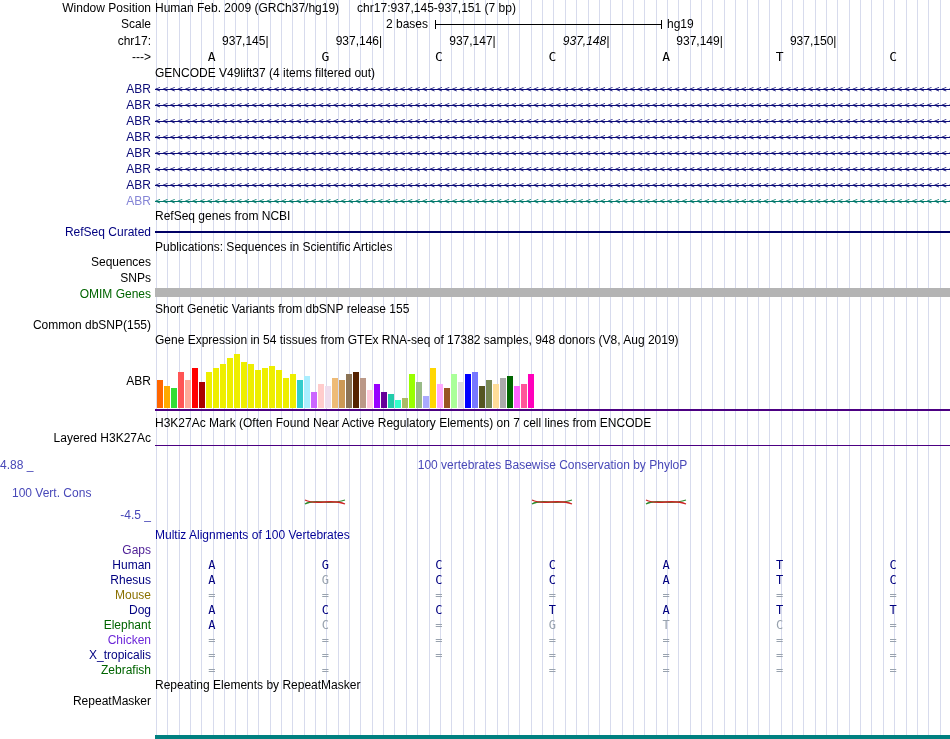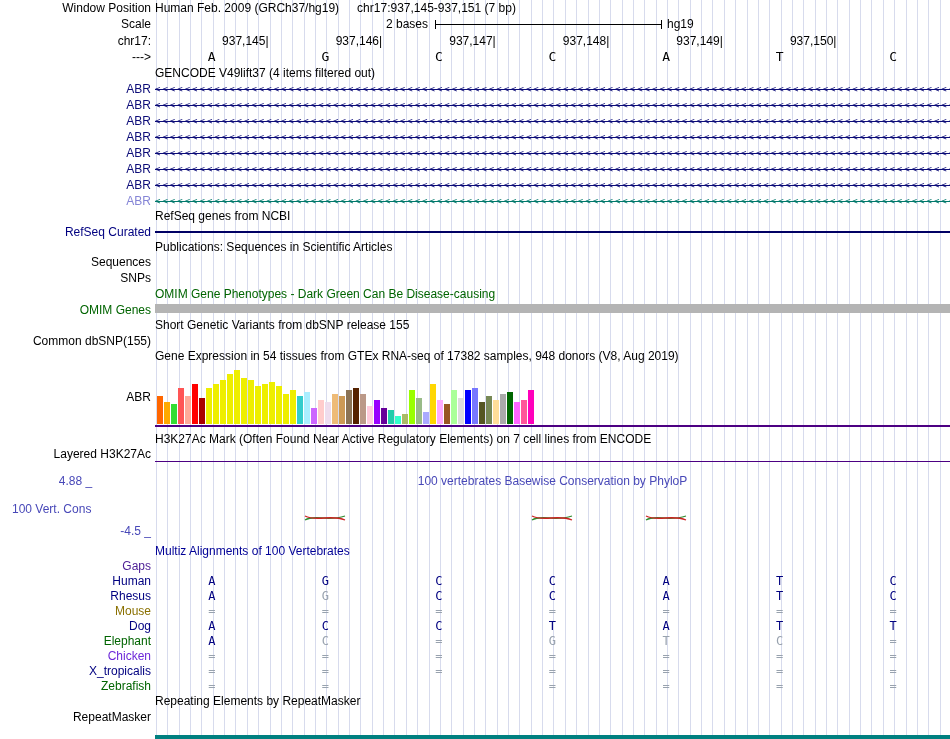--- a/index.html
+++ b/index.html
@@ -81,7 +81,7 @@
           <div class="tickspan" style="left: 113.571px;">937,145|</div>
           <div class="tickspan" style="left: 227.142px;">937,146|</div>
           <div class="tickspan" style="left: 340.713px;">937,147|</div>
-          <div class="tickspan" style="left: 454.284px;">937,148|</div>
+          <div class="tickspan" style="left: 454.284px; font-style: italic;">937,148|</div>
           <div class="tickspan" style="left: 567.855px;">937,149|</div>
           <div class="tickspan" style="left: 681.426px;">937,150|</div>
         </div>

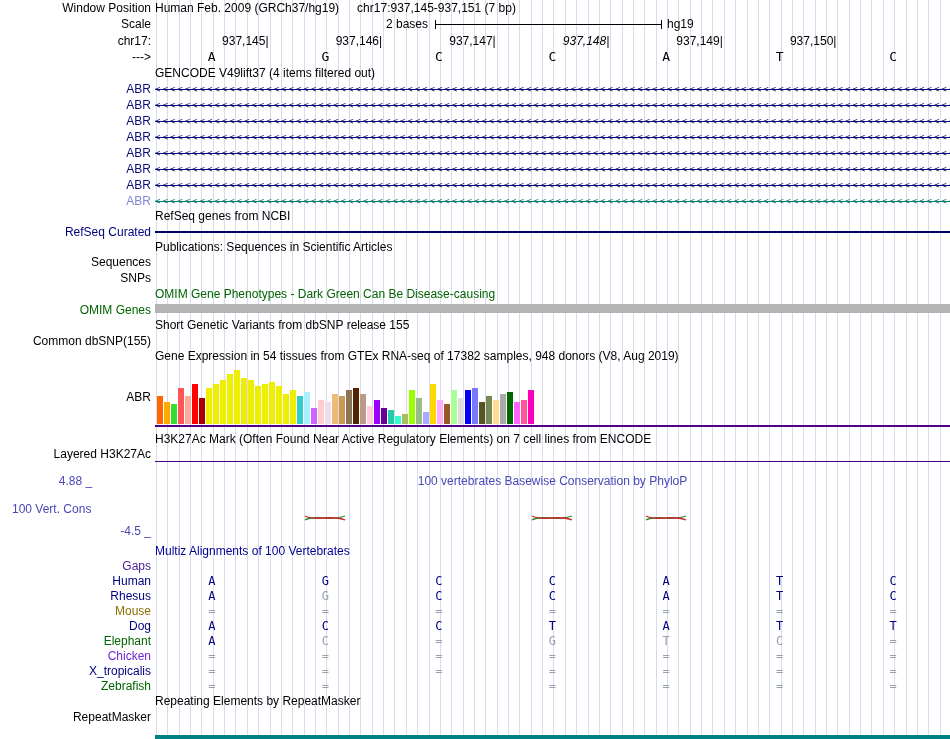--- a/index.html
+++ b/index.html
@@ -187,10 +187,6 @@
       <div class="trk"></div>
     </div>
 
-    <div class="row">
-      <div class="lbl"></div>
-      <div class="ttext green">OMIM Gene Phenotypes - Dark Green Can Be Disease-causing</div>
-    </div>
     <div class="row">
       <div class="lbl green">OMIM Genes</div>
       <div class="trk">

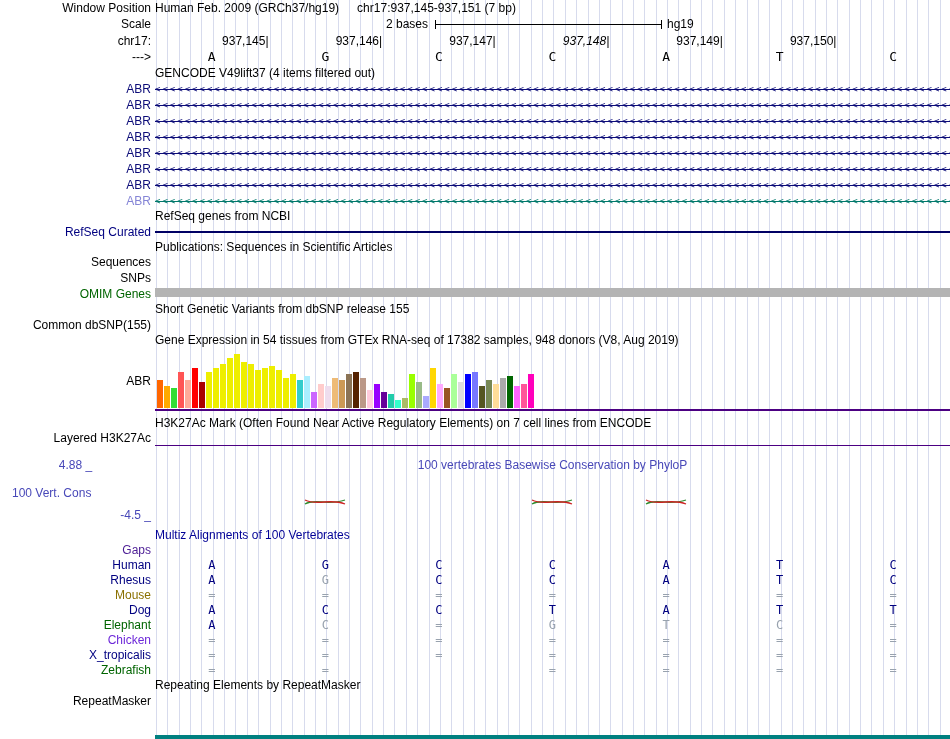--- a/index.html
+++ b/index.html
@@ -39,7 +39,7 @@
   .gap5{height:5px}
   .h3line{position:absolute;left:0;right:0;bottom:0;height:1px}
   #phylop{position:relative;height:82px}
-  .pmax{position:absolute;left:0;top:12px;width:151px;text-align:center}
+  .pmax{position:absolute;left:0;top:12px;width:151px;text-align:left}
   .ptitle{position:absolute;left:155px;width:795px;top:12px;text-align:center}
   .prow{position:absolute;left:12px;top:40px}
   .pmin{position:absolute;left:0;top:62px;width:151px;text-align:right}

